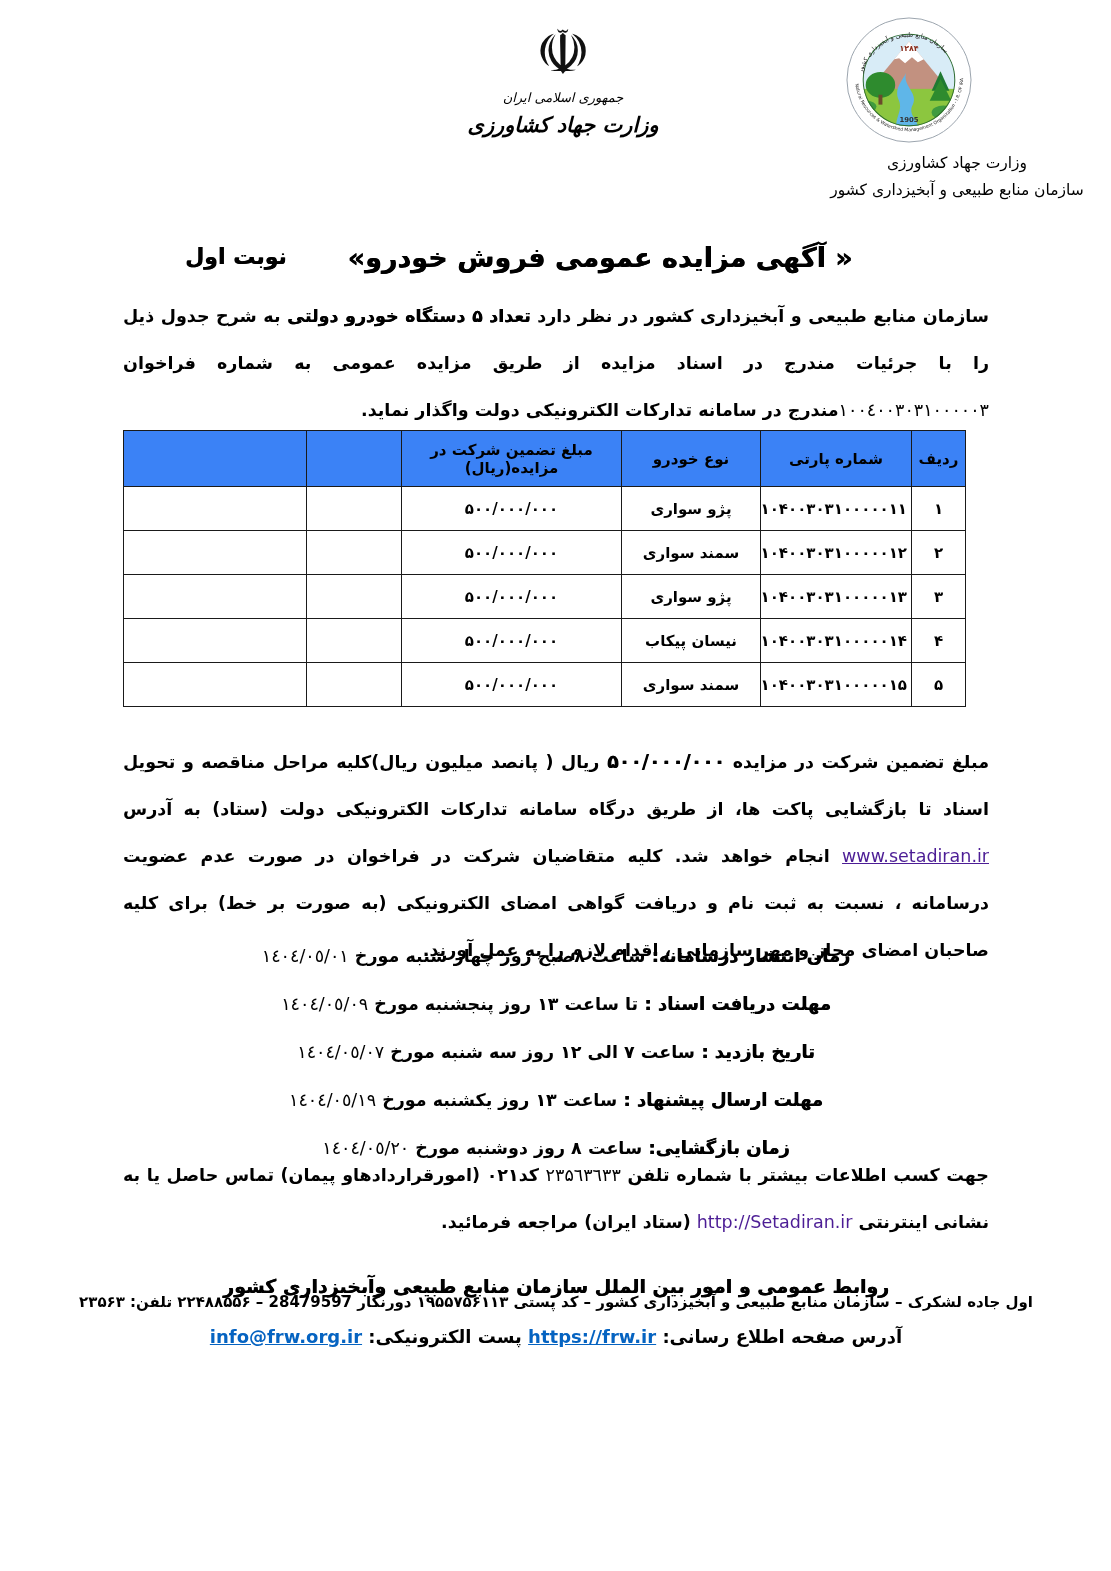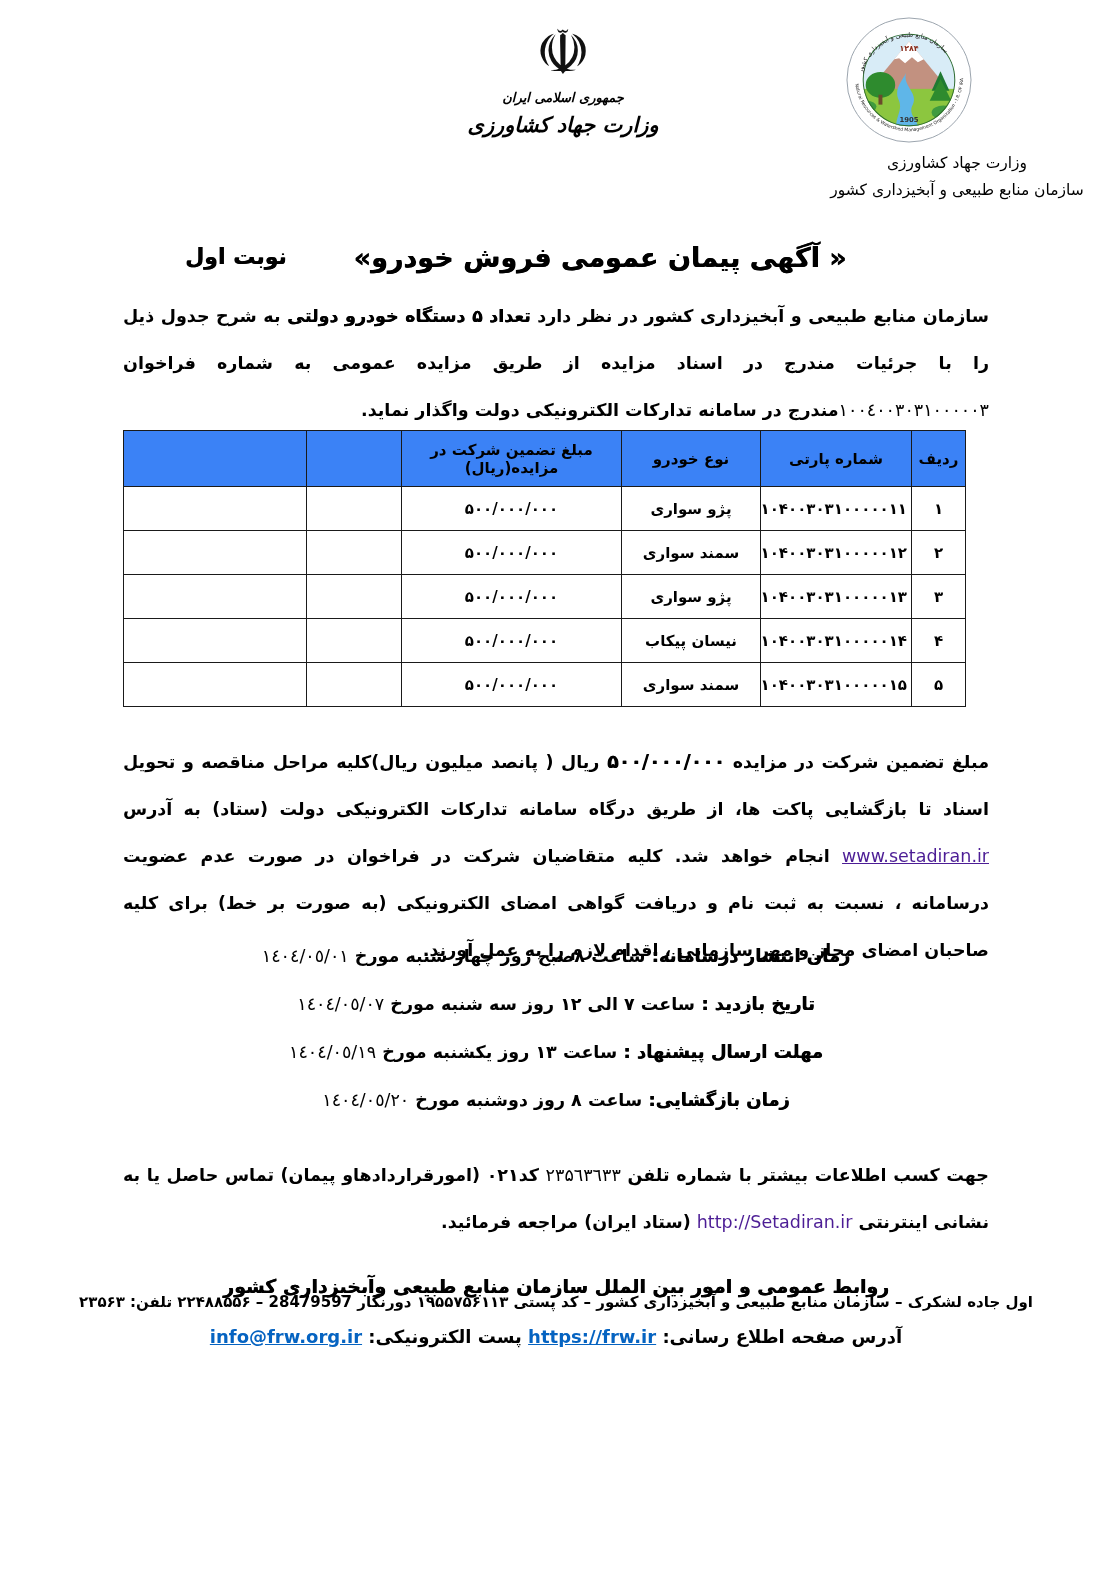--- a/index.html
+++ b/index.html
@@ -12,7 +12,7 @@
   
   .emblem-center { position:absolute; top:18px; left:438px; width:250px; text-align:center; }
   .emblem-glyph { font-size:62px; line-height:70px; color:#111; }
-  .emblem-country { font-size:13px; font-weight:700; font-style:italic; margin-top:2px; letter-spacing:.5px; }
+  .emblem-country { font-size:13px; font-weight:400; font-style:italic; margin-top:2px; letter-spacing:.5px; }
   .emblem-ministry { font-size:21px; font-weight:700; font-style:italic; margin-top:8px; }
   .org-logo { position:absolute; top:16px; left:845px; width:128px; height:128px; }
   .org-lines { position:absolute; top:150px; right:14px; width:280px; text-align:center;

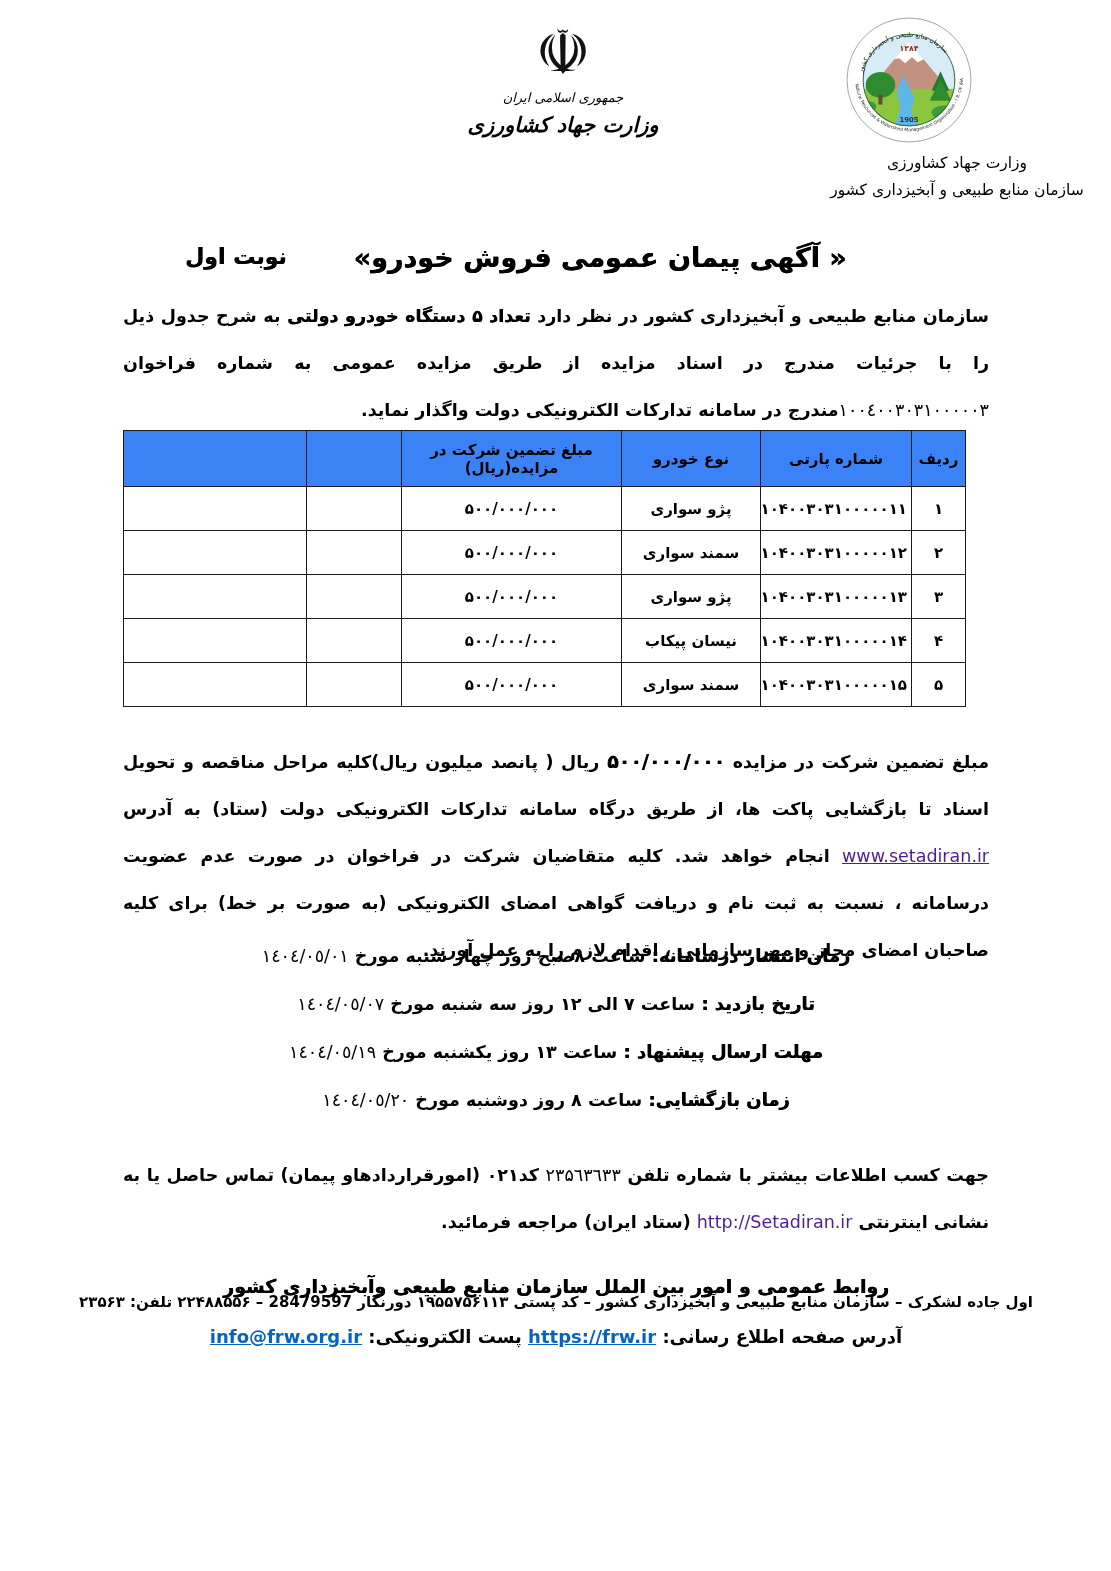--- a/index.html
+++ b/index.html
@@ -104,7 +104,7 @@
   </div>
 
   <div class="title-row">
-    <div class="doc-title">« آگهی پیمان عمومی فروش خودرو»</div>
+    <div class="doc-title">« آگهی مزایده عمومی فروش خودرو»</div>
     <div class="doc-note">نوبت اول</div>
   </div>
 

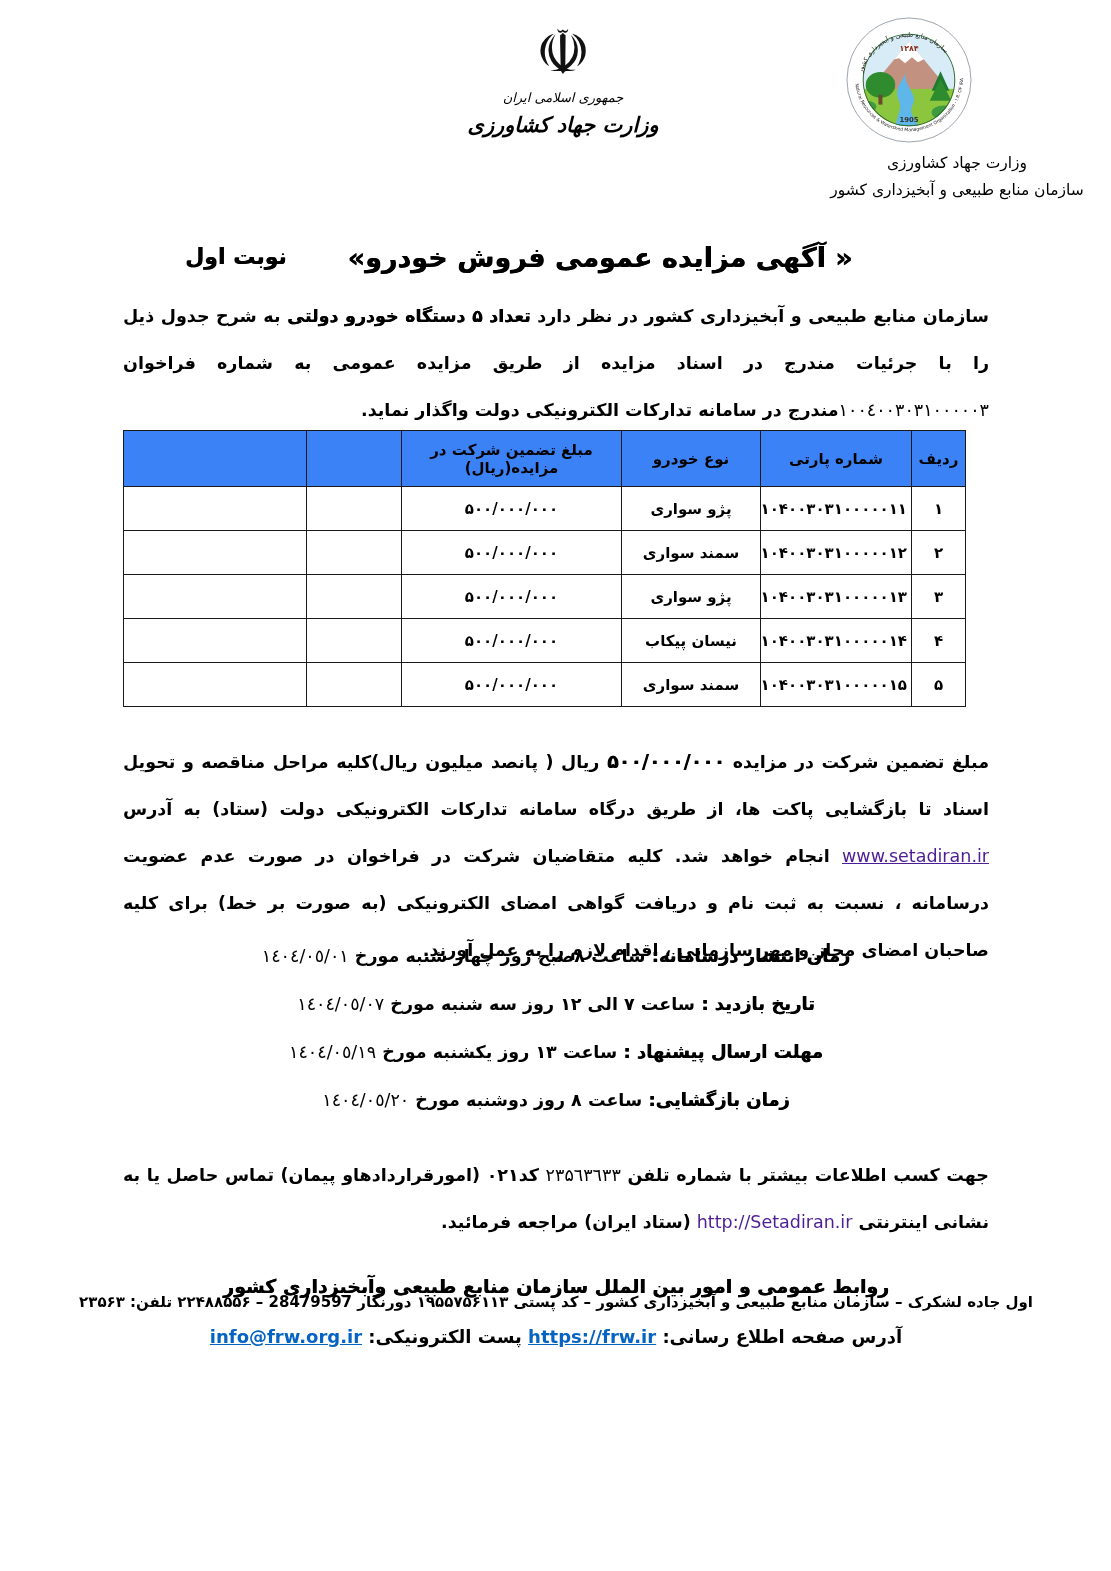--- a/index.html
+++ b/index.html
@@ -184,6 +184,9 @@
       <span class="sched-label">زمان انتشار درسامانه:</span><span> ساعت ۸صبح روز چهار شنبه مورخ </span><span class="date">١٤٠٤/٠٥/٠١</span>
     </div>
     <div class="sched-line">
+      <span class="sched-label">مهلت دریافت اسناد :</span><span> تا ساعت ۱۳ روز پنجشنبه مورخ </span><span class="date">١٤٠٤/٠٥/٠٩</span>
+    </div>
+    <div class="sched-line">
       <span class="sched-label">تاریخ بازدید :</span><span> ساعت ۷ الی ۱۲ روز سه شنبه مورخ </span><span class="date">١٤٠٤/٠٥/٠٧</span>
     </div>
     <div class="sched-line">

